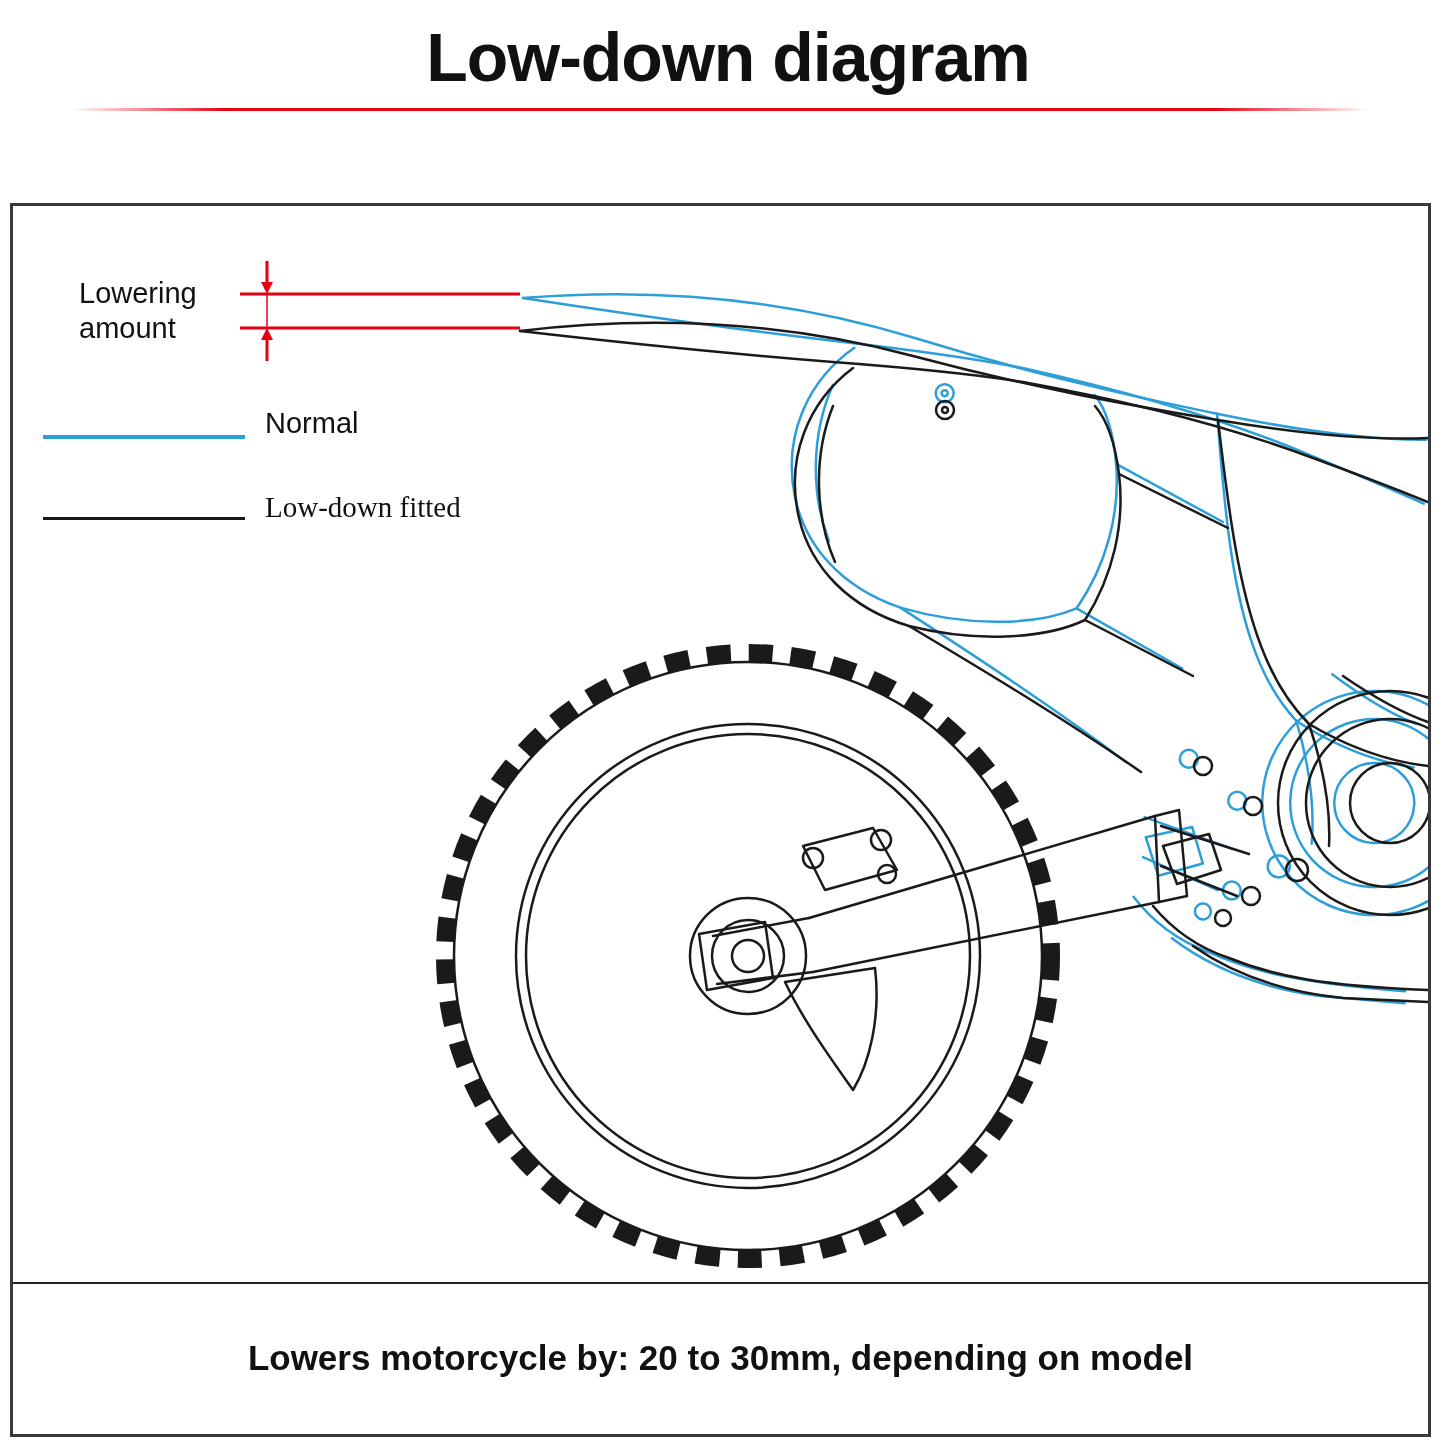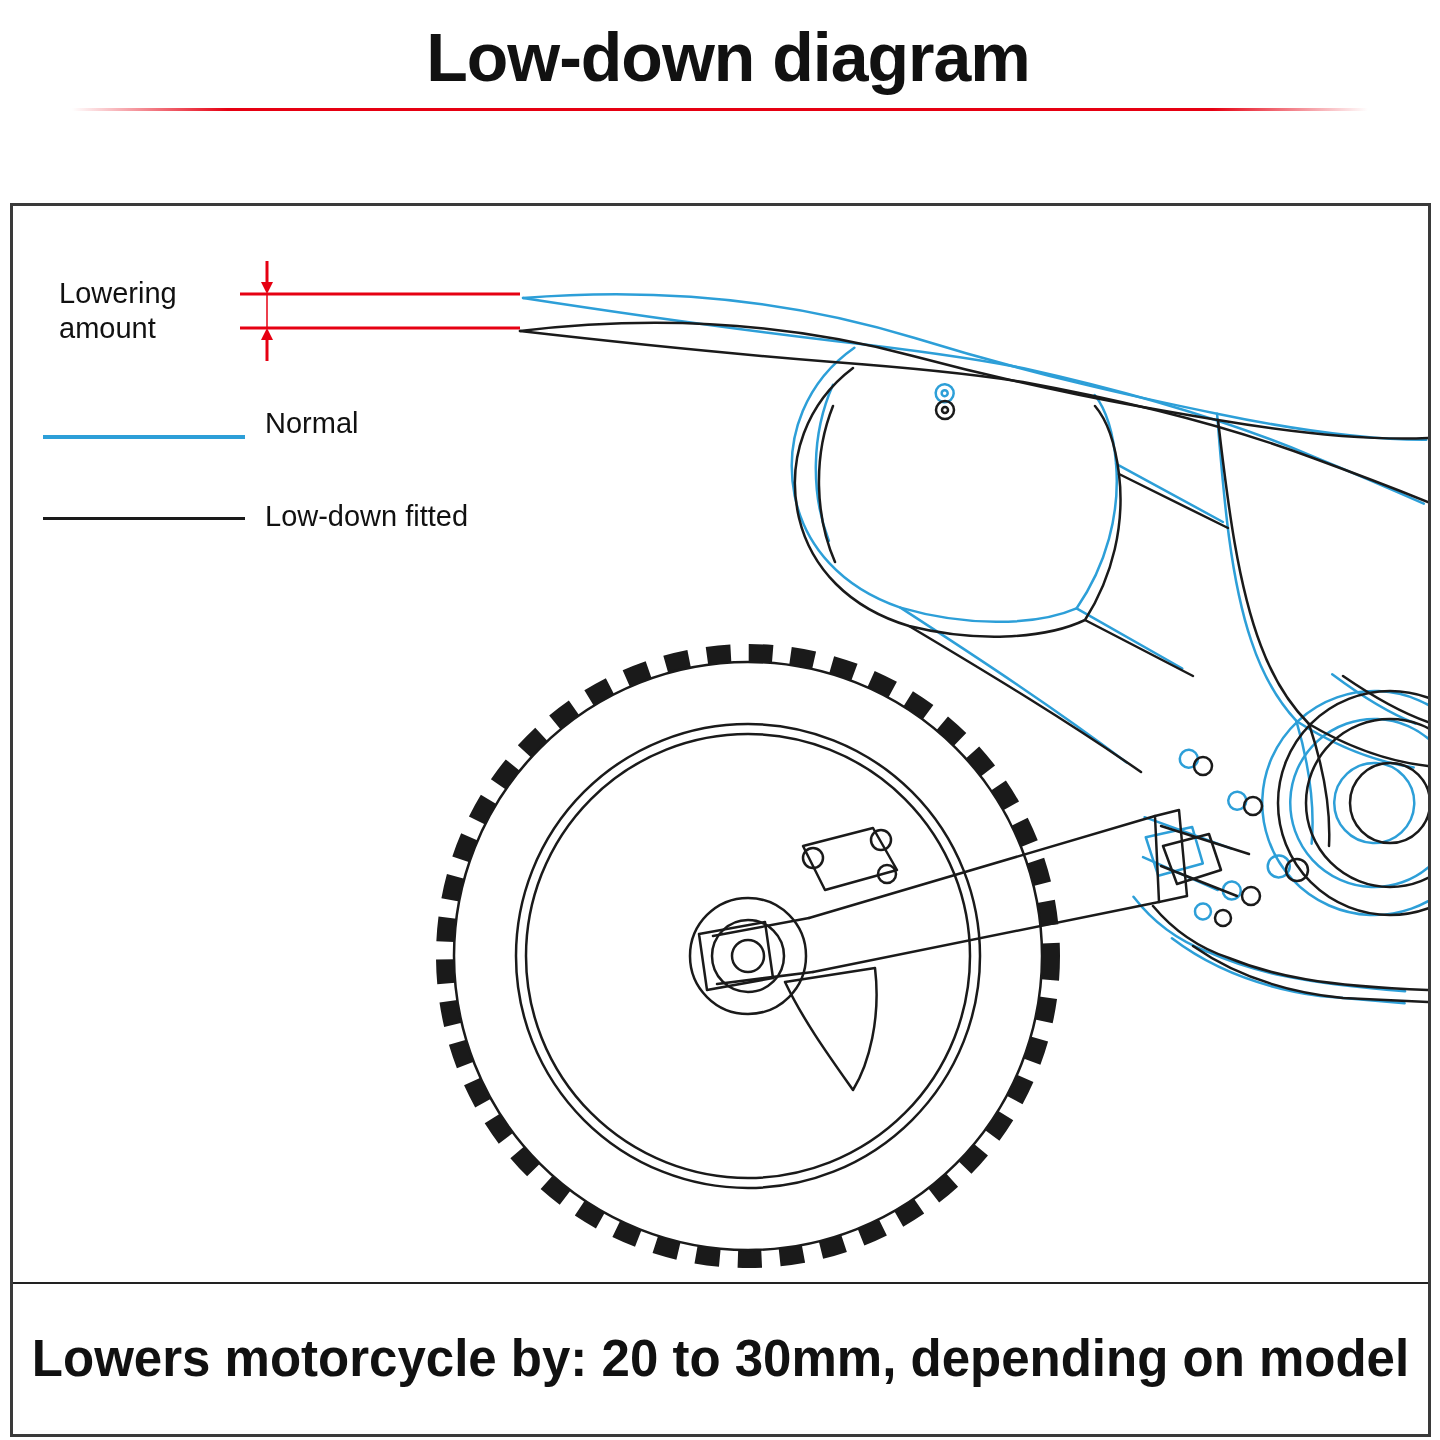--- a/index.html
+++ b/index.html
@@ -21,7 +21,7 @@
   }
   .drawing{position:absolute;left:0;top:0;width:1415px;height:1076px;display:block;}
   .float-label{position:absolute;font-size:29px;line-height:1.2;color:#111;}
-  .lowering-label{left:46px;top:70px;white-space:pre-line;}
+  .lowering-label{left:66px;top:70px;white-space:pre-line;}
   .legend-label-normal{left:252px;top:200px;}
   .legend-label-lowdown{left:252px;top:293px;}
   .swatch{position:absolute;left:30px;}

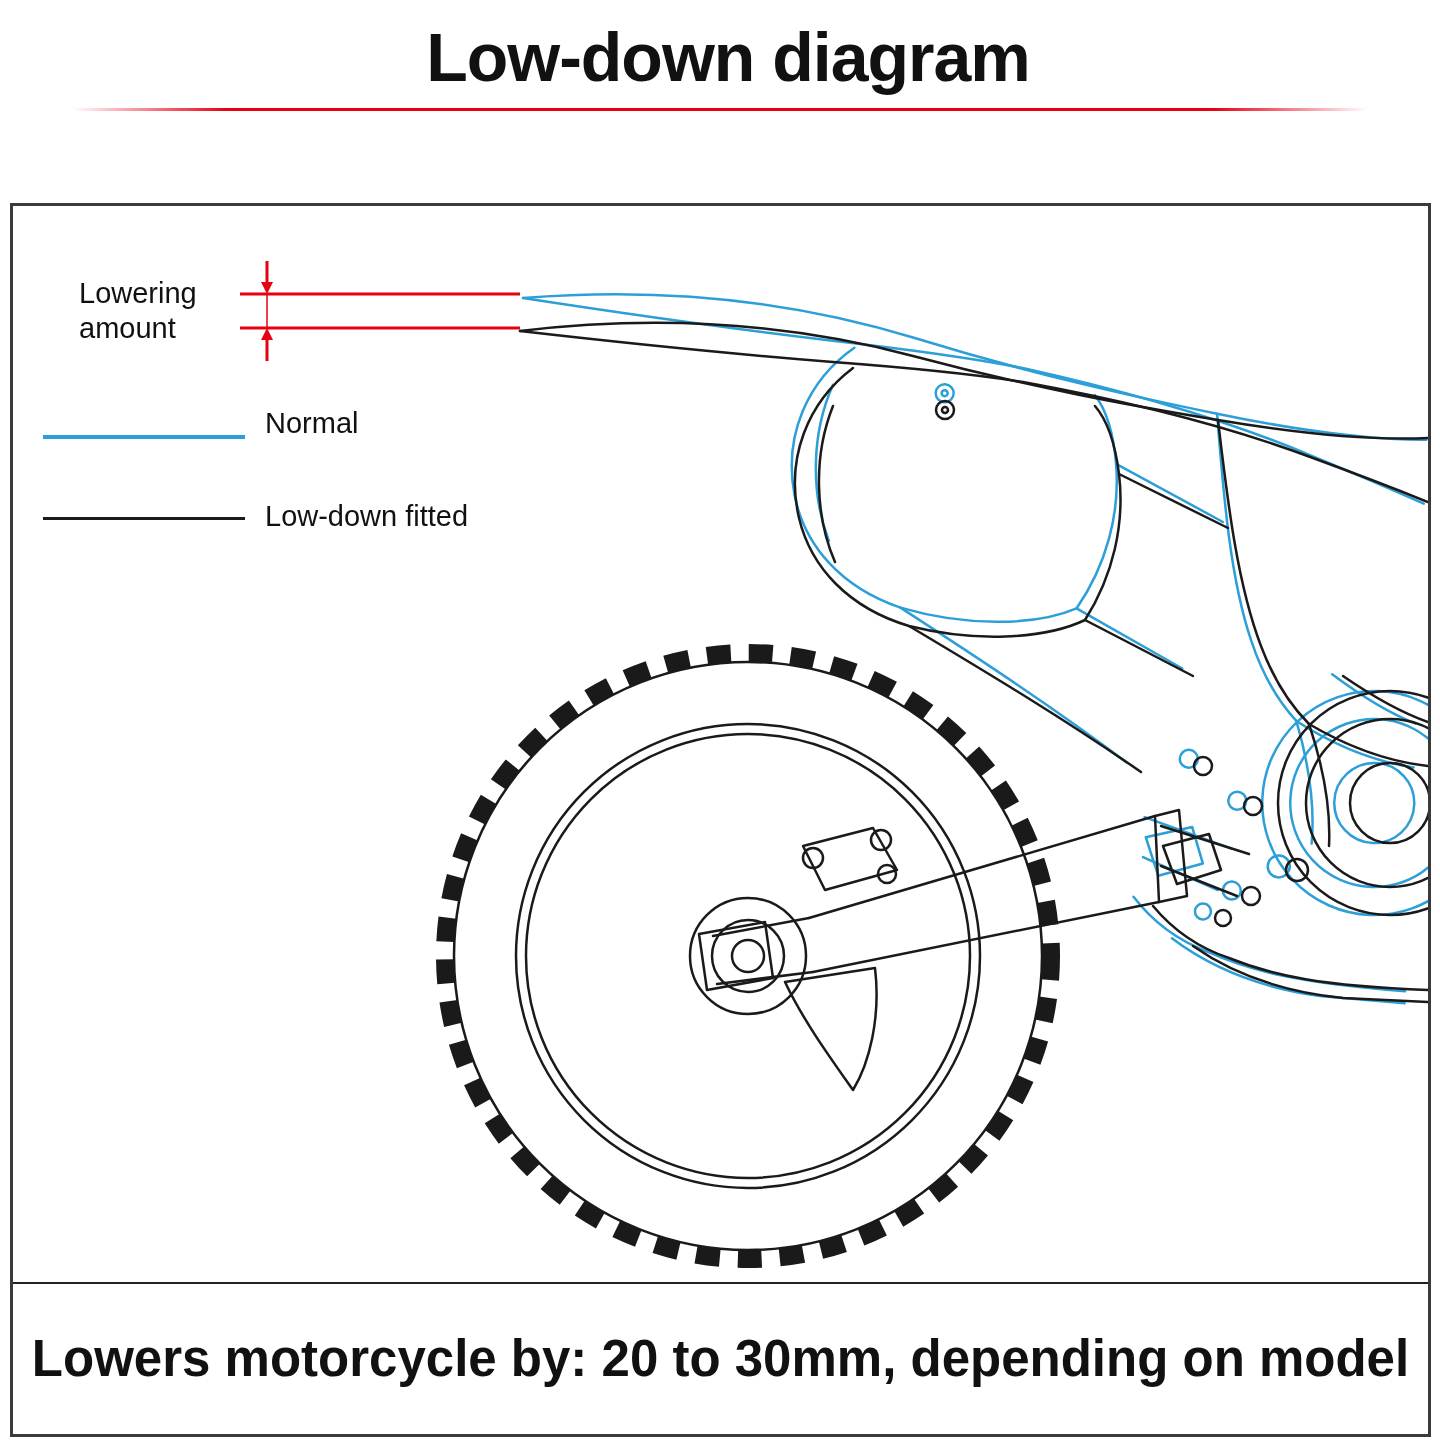--- a/index.html
+++ b/index.html
@@ -23,7 +23,7 @@
   .float-label{position:absolute;font-size:29px;line-height:1.2;color:#111;}
   .lowering-label{left:66px;top:70px;white-space:pre-line;}
   .legend-label-normal{left:252px;top:200px;}
-  .legend-label-lowdown{left:252px;top:293px;}
+  .legend-label-lowdown{left:252px;top:284px;font-family:Liberation Serif, serif;}
   .swatch{position:absolute;left:30px;}
   .swatch-normal{top:229px;width:202px;height:4px;background:#2d9fd8;}
   .swatch-lowdown{top:311px;width:202px;height:3px;background:#1a1a1a;}

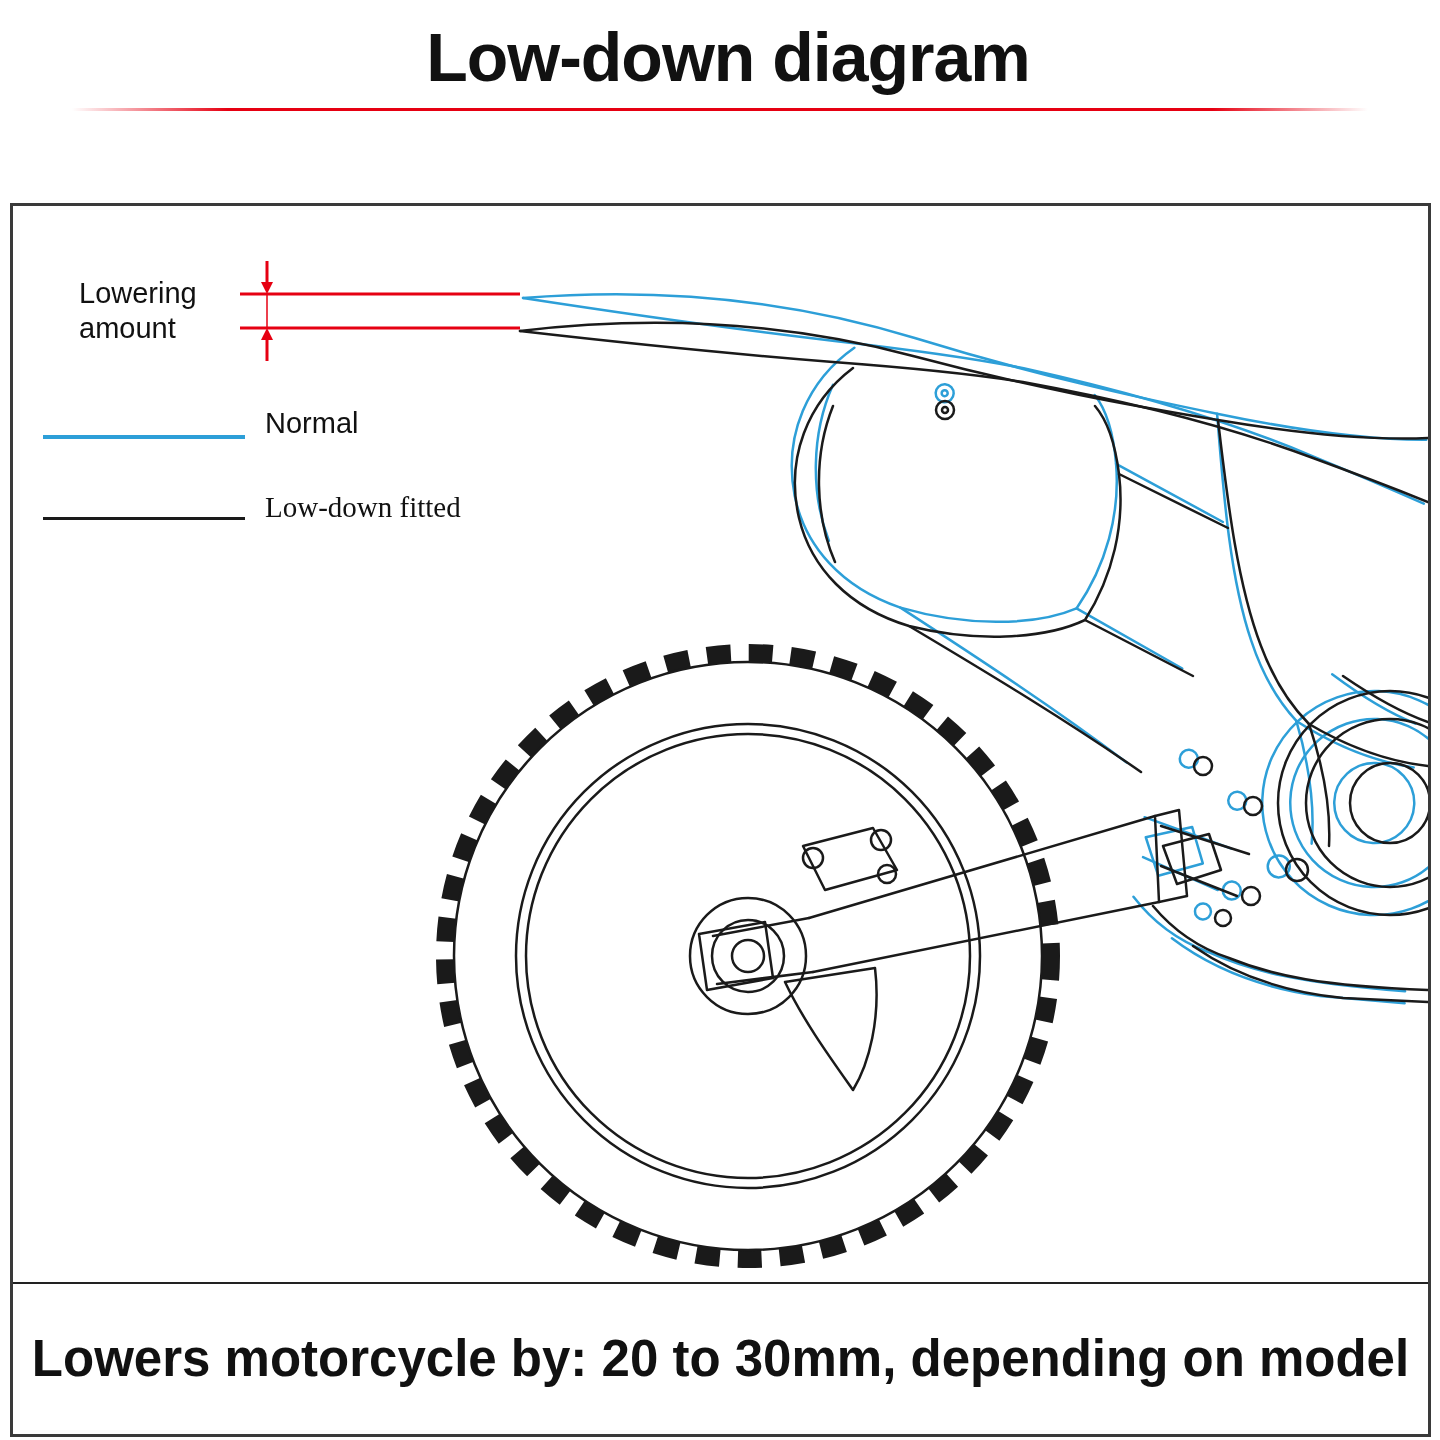--- a/index.html
+++ b/index.html
@@ -31,7 +31,7 @@
   .caption-row{
     position:absolute;left:0;top:1078px;width:100%;height:148px;
     display:flex;align-items:center;justify-content:center;
-    font-size:51px;font-weight:bold;color:#111;text-align:center;
+    font-size:35px;font-weight:bold;color:#111;text-align:center;
   }
 </style>
 </head>

